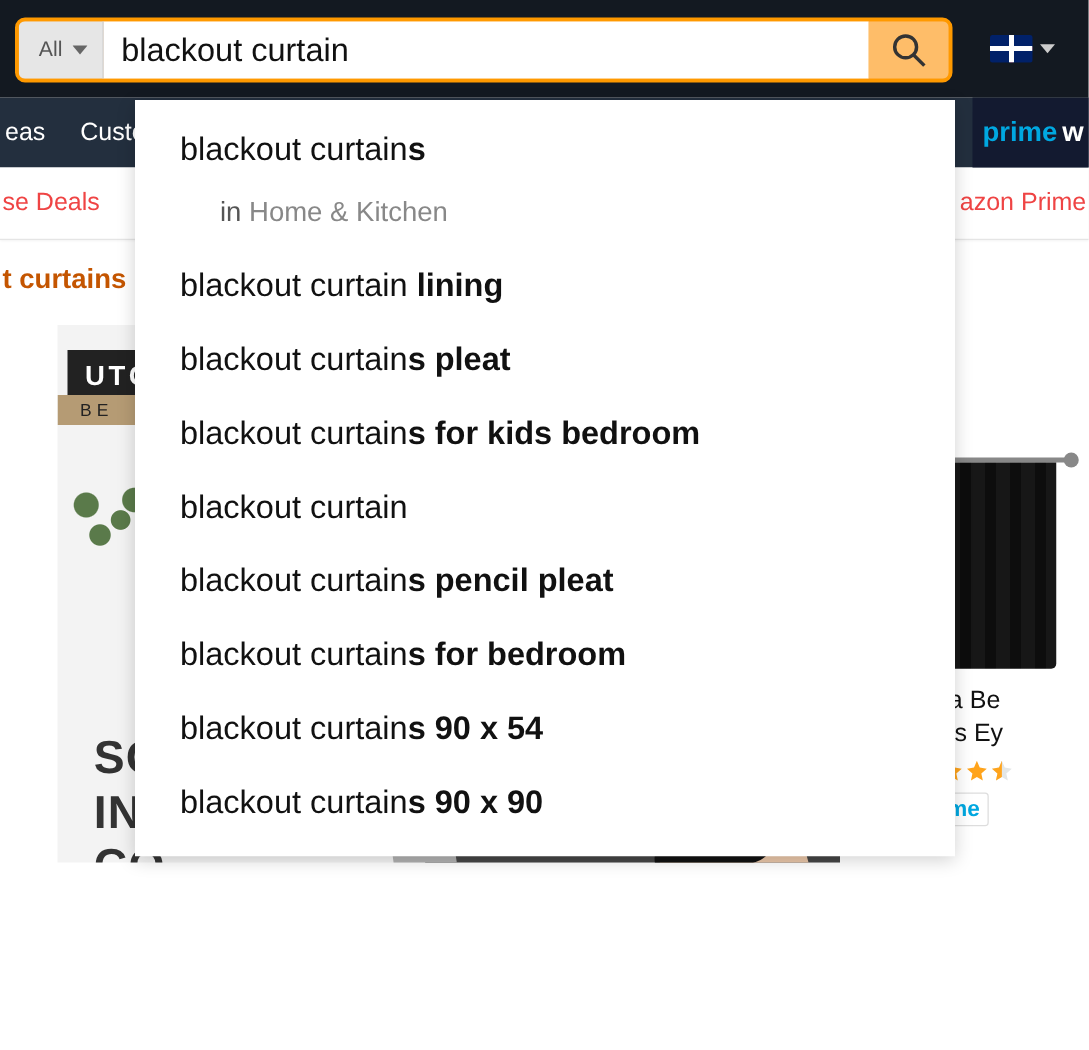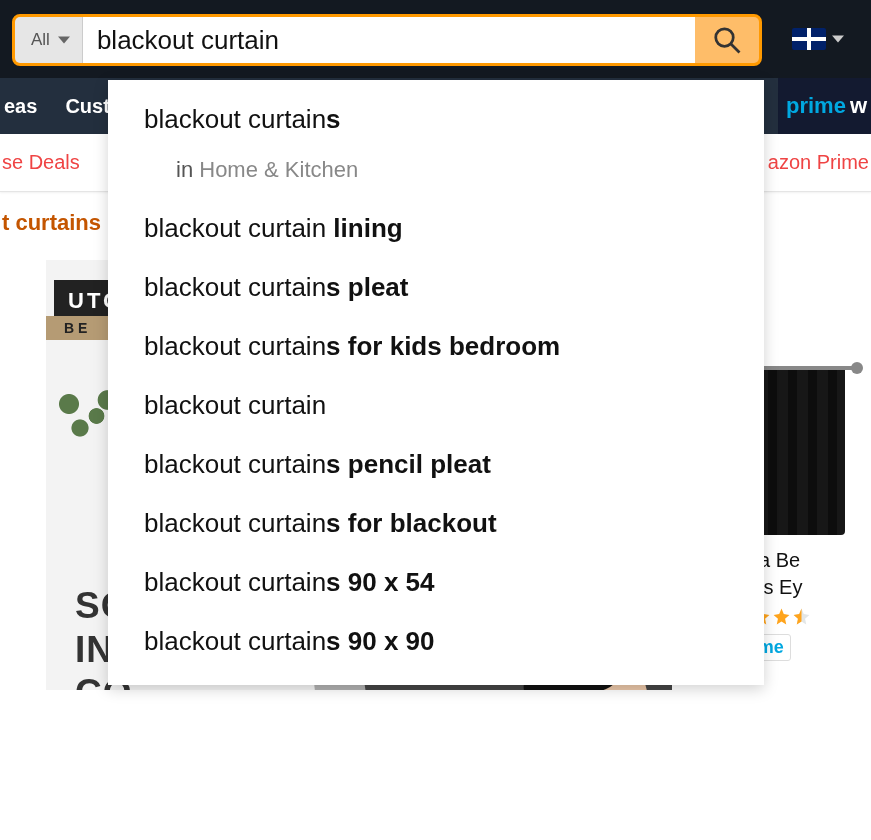--- a/index.html
+++ b/index.html
@@ -96,7 +96,7 @@
       justify-content: space-between;
     }
     .subnav-left { display: flex; gap: 28px; padding-left: 4px; }
-    .subnav-left span { cursor: pointer; font-weight: bold; }
+    .subnav-left span { cursor: pointer; }
     .prime-week {
       background: #131a30;
       height: 100%;

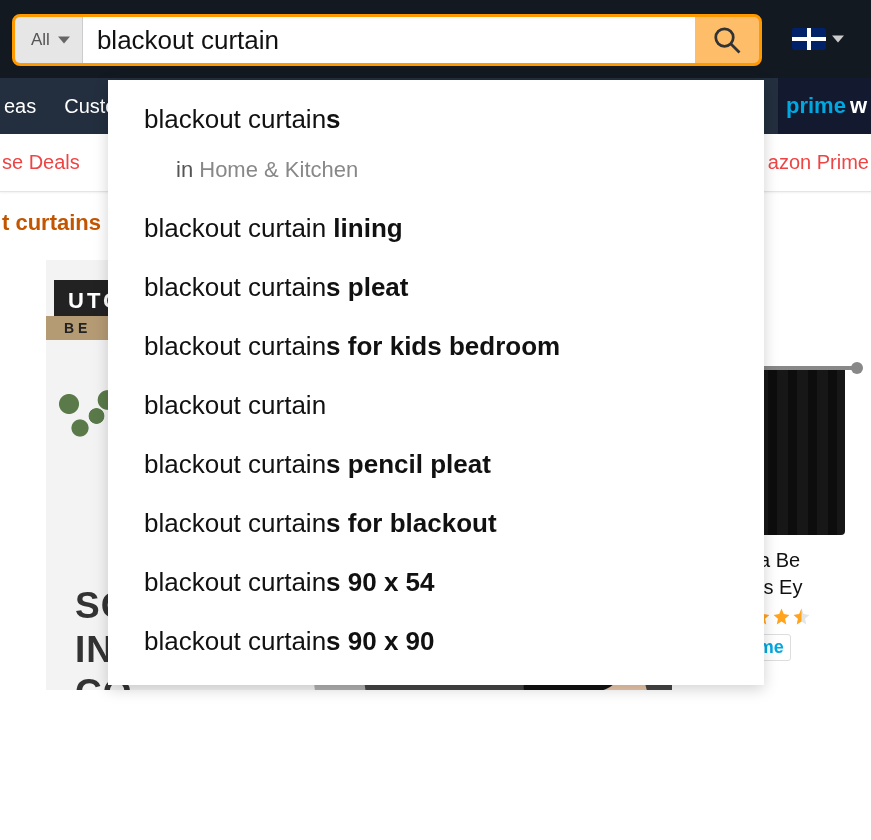--- a/index.html
+++ b/index.html
@@ -161,7 +161,7 @@
       padding: 4px 18px;
       font-size: 14px;
       letter-spacing: 4px;
-      font-weight: 700;
+      font-weight: 400;
     }
     .hero-copy {
       position: absolute;

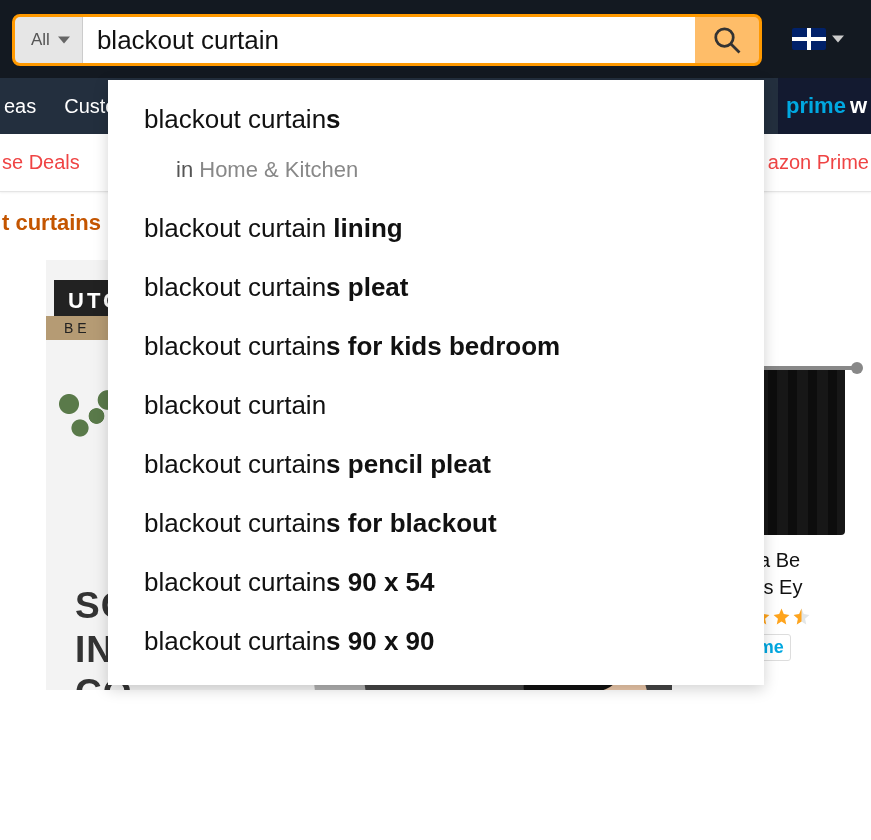--- a/index.html
+++ b/index.html
@@ -393,7 +393,7 @@
   <div class="dd-item"><span>blackout curtain</span><b>s for kids bedroom</b></div>
   <div class="dd-item"><span>blackout curtain</span><b></b></div>
   <div class="dd-item"><span>blackout curtain</span><b>s pencil pleat</b></div>
-  <div class="dd-item"><span>blackout curtain</span><b>s for blackout</b></div>
+  <div class="dd-item"><span>blackout curtain</span><b>s for bedroom</b></div>
   <div class="dd-item"><span>blackout curtain</span><b>s 90 x 54</b></div>
   <div class="dd-item"><span>blackout curtain</span><b>s 90 x 90</b></div>
 </div>

